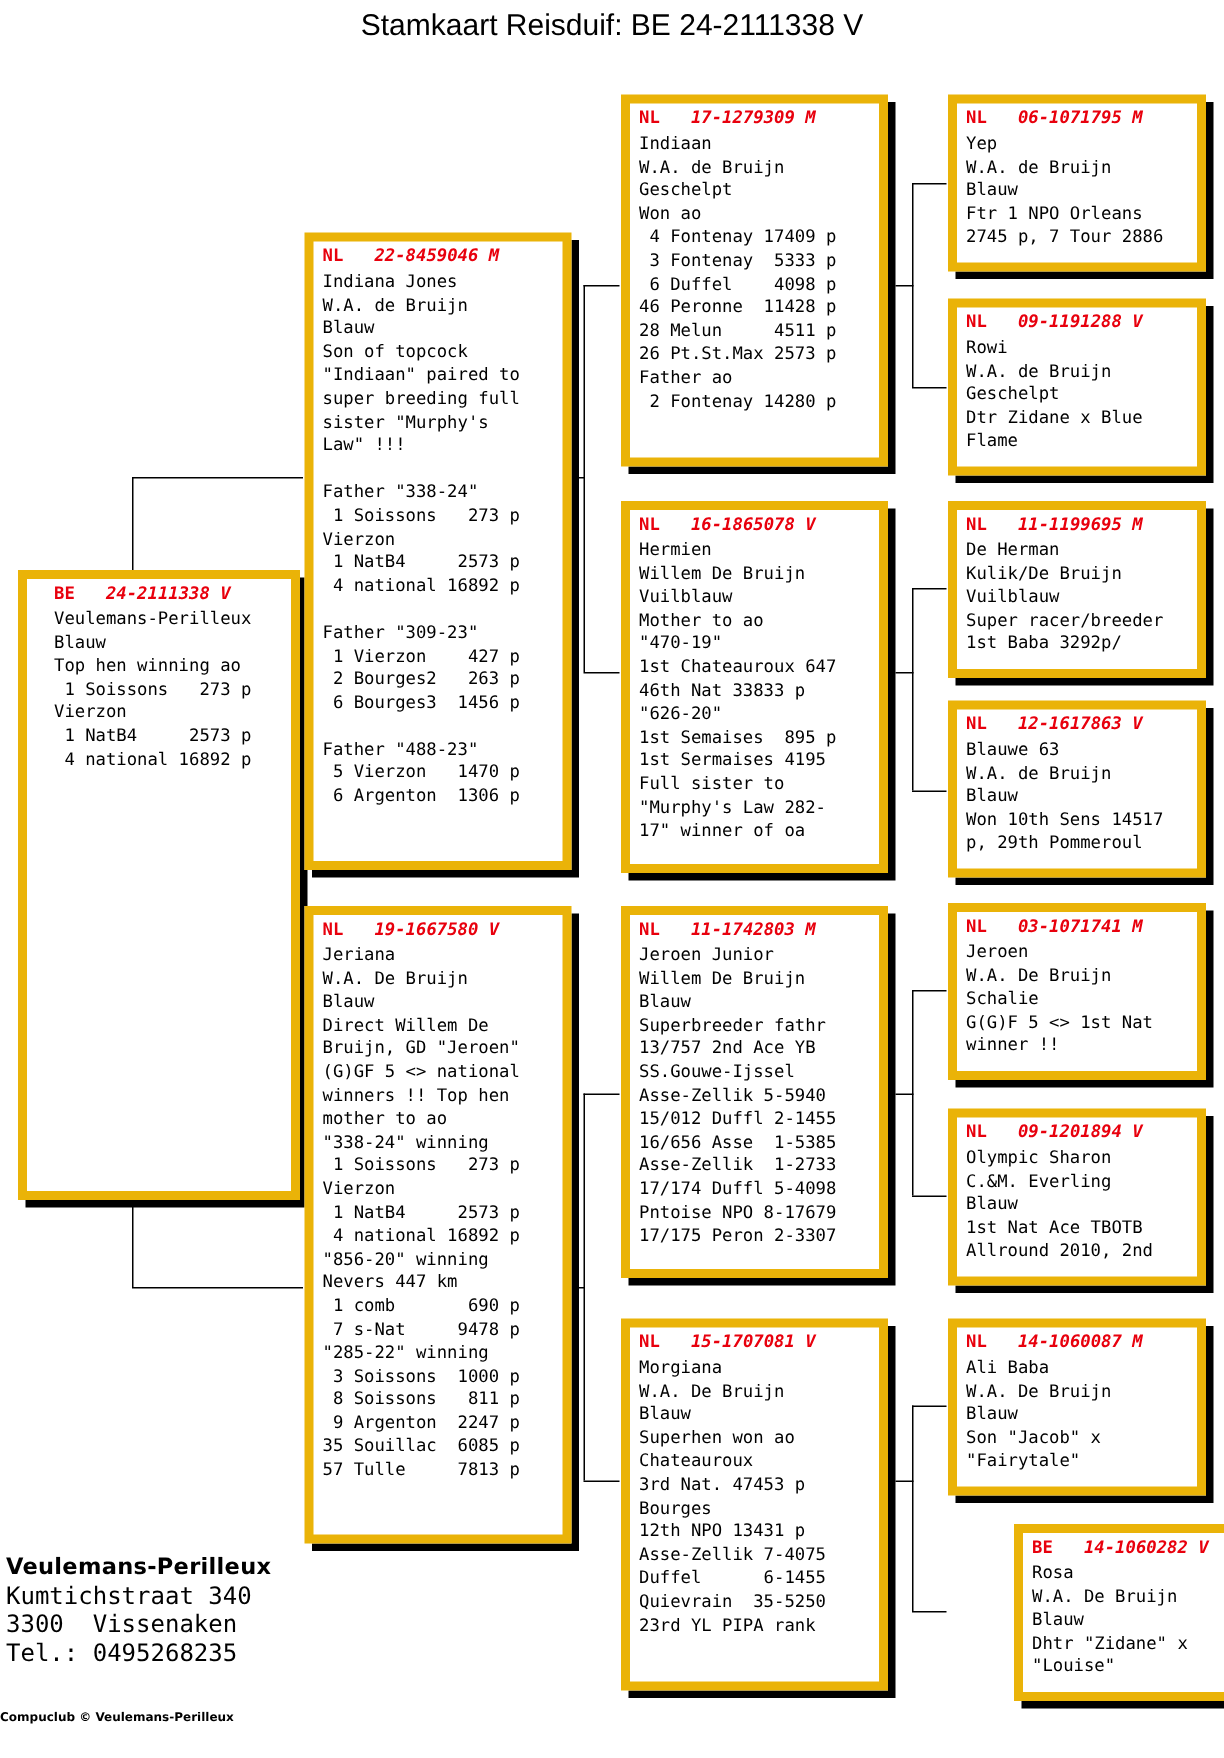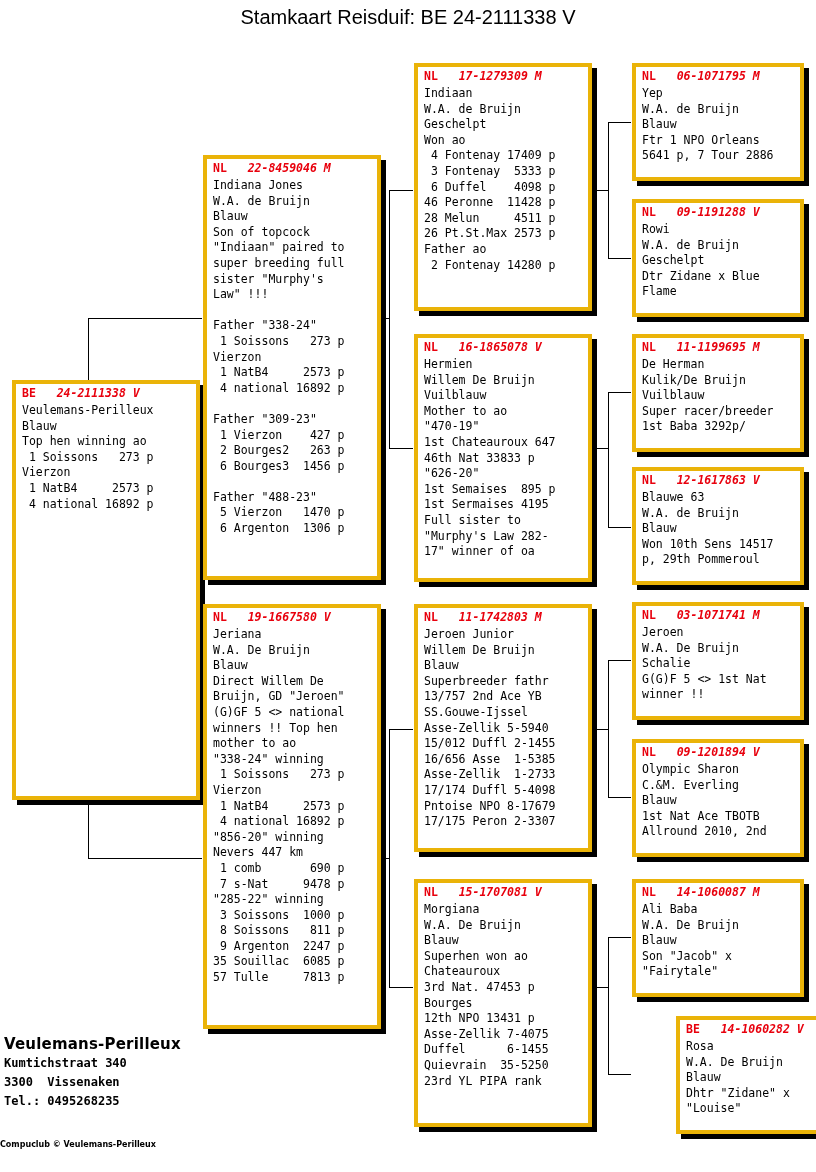--- a/index.html
+++ b/index.html
@@ -26,7 +26,7 @@
   .box{
     position:absolute;
     background:#ffffff;
-    border:4px solid #eab308;
+    border:6px solid #eab308;
     box-sizing:border-box;
     box-shadow:5px 5px 0 0 #000000;
     overflow:hidden;

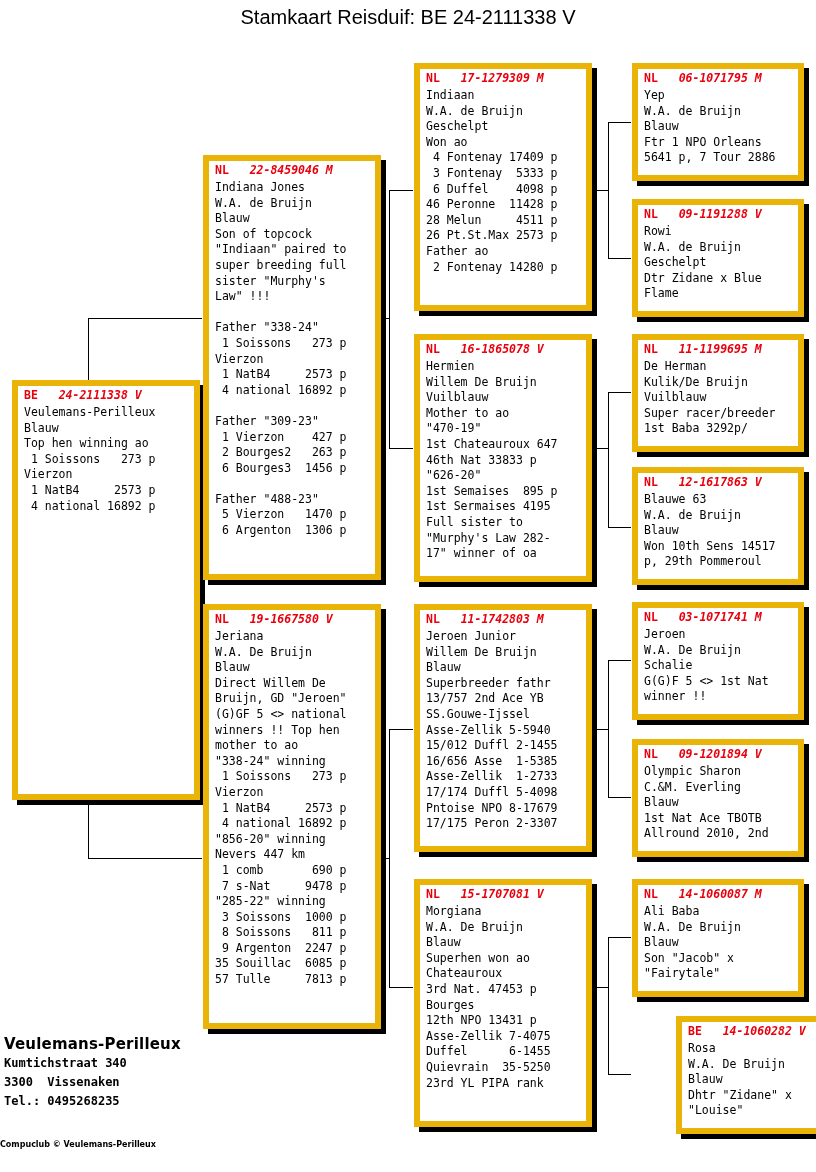--- a/index.html
+++ b/index.html
@@ -154,7 +154,7 @@
 
   <div class="box" style="left:632px;top:63px;width:172px;height:118px;">
     <div class="ring"><span class="cc">NL</span>   <span>06-1071795 M</span></div>
-    <div class="body"><span class="ln">Yep</span><span class="ln">W.A. de Bruijn</span><span class="ln">Blauw</span><span class="ln">Ftr 1 NPO Orleans</span><span class="ln">5641 p, 7 Tour 2886</span></div>
+    <div class="body"><span class="ln">Yep</span><span class="ln">W.A. de Bruijn</span><span class="ln">Blauw</span><span class="ln">Ftr 1 NPO Orleans</span><span class="ln">2745 p, 7 Tour 2886</span></div>
   </div>
 
   <div class="box" style="left:632px;top:199px;width:172px;height:118px;">

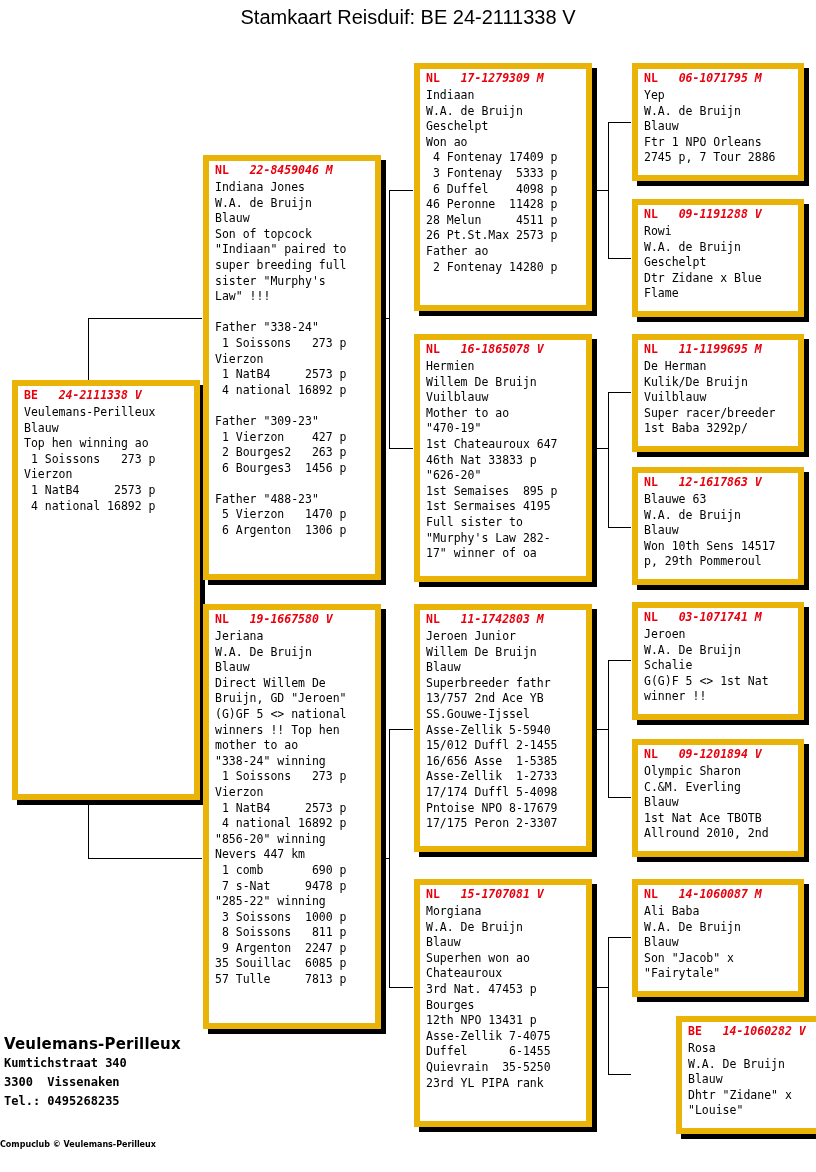--- a/index.html
+++ b/index.html
@@ -117,7 +117,7 @@
   <div class="ln-h" style="left:608px;top:937px;width:23px;"></div>
   <div class="ln-h" style="left:608px;top:1074px;width:23px;"></div>
 
-  <div class="box" style="left:12px;top:380px;width:188px;height:420px;">
+  <div class="box" style="left:12px;top:380px;width:188px;height:420px;padding-left:12px;">
     <div class="ring"><span class="cc">BE</span>   <span>24-2111338 V</span></div>
     <div class="body"><span class="ln">Veulemans-Perilleux</span><span class="ln">Blauw</span><span class="ln">Top hen winning ao</span><span class="ln"> 1 Soissons   273 p</span><span class="ln">Vierzon</span><span class="ln"> 1 NatB4     2573 p</span><span class="ln"> 4 national 16892 p</span></div>
   </div>

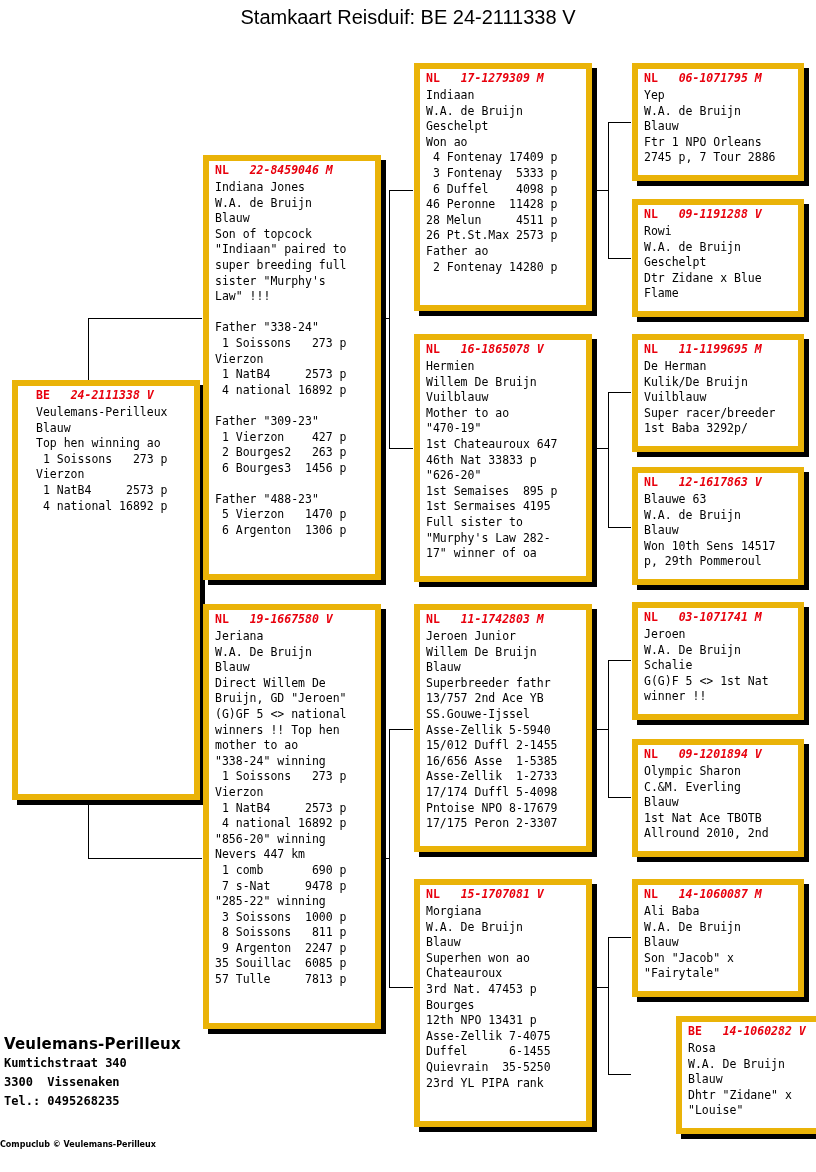--- a/index.html
+++ b/index.html
@@ -66,7 +66,7 @@
     letter-spacing:.2px;
   }
   .owner .oline{
-    font-size:12px;line-height:19px;color:#000;white-space:pre;font-weight:bold;
+    font-size:16px;line-height:19px;color:#000;white-space:pre;
   }
   .credit{
     position:absolute;left:0;top:1140px;width:812px;

